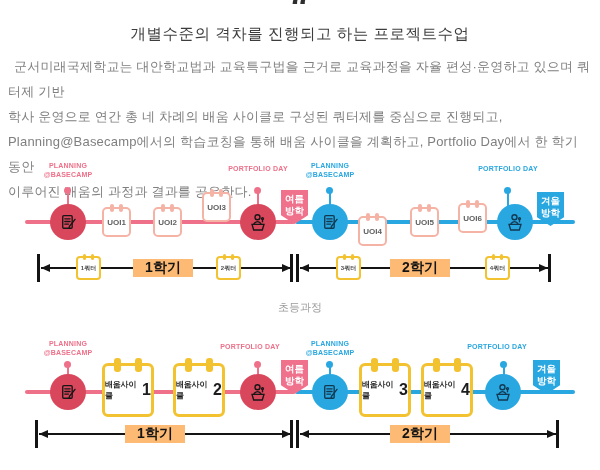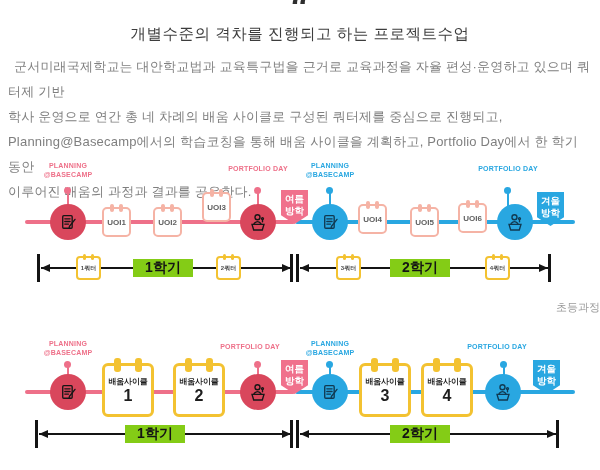--- a/index.html
+++ b/index.html
@@ -129,7 +129,7 @@
     </span>
   </div>
 
-  <div class="uoi-cal" style="left:358px; top:44px;">
+  <div class="uoi-cal" style="left:358px; top:56px;">
       <span>UOI4</span>
     </div>
   <div class="uoi-cal" style="left:410px; top:47px;">

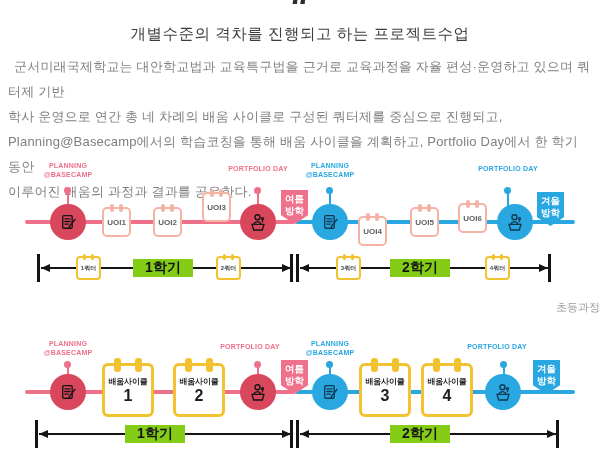--- a/index.html
+++ b/index.html
@@ -43,7 +43,7 @@
   .m-line{position:absolute; height:2px; background:#141414;}
   .ah{position:absolute; width:0; height:0; border-top:4px solid transparent; border-bottom:4px solid transparent;}
   .ah-l{border-right:9px solid #141414;} .ah-r{border-left:9px solid #141414;}
-  .m-label{position:absolute; width:60px; text-align:center; background:#84cc16; font-size:14px; font-weight:bold; color:#141414; z-index:2;}
+  .m-label{position:absolute; width:60px; text-align:center; background:#fdba74; font-size:14px; font-weight:bold; color:#141414; z-index:2;}
   .q-cal{position:absolute; width:25px; height:24px; box-sizing:border-box; background:#fff; border:2px solid #F3C231;
          border-radius:4px; display:flex; align-items:center; justify-content:center;
          font-size:6px; font-weight:bold; color:#4c4c4c; z-index:2;}

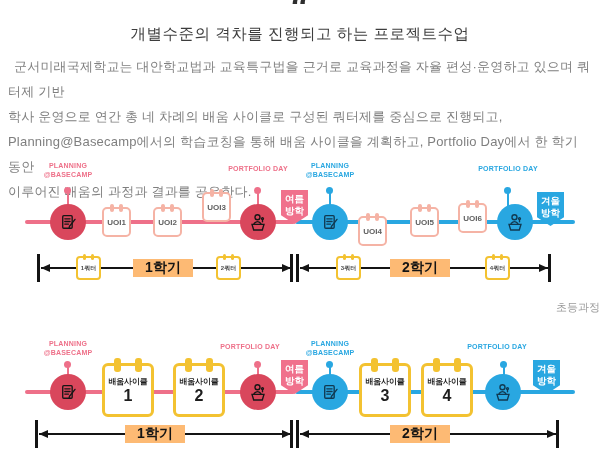--- a/index.html
+++ b/index.html
@@ -184,7 +184,7 @@
     </div>
 </div>
 
-<div class="caption" style="top:300px;text-align:right;">초등과정</div>
+<div class="caption" style="top:300px;">초등과정</div>
 
 <div class="abs" style="top:335px; left:0; width:600px; height:130px;">
 

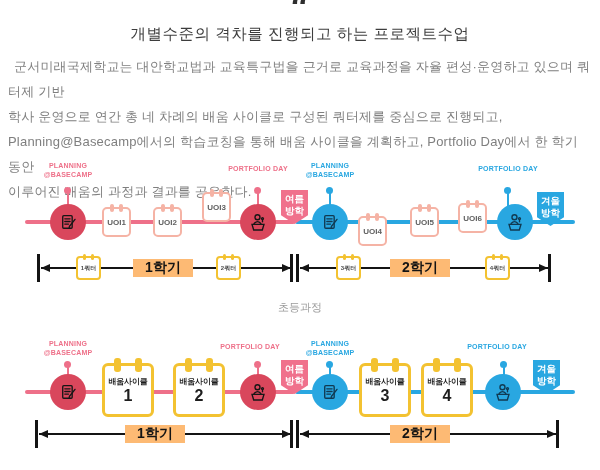--- a/index.html
+++ b/index.html
@@ -28,7 +28,7 @@
   .uoi-cal::before,.uoi-cal::after{content:""; position:absolute; top:-5px; width:4px; height:8px; border-radius:2px; background:#F5B3A5;}
   .uoi-cal::before{left:6px;} .uoi-cal::after{right:6px;}
   .big-cal{position:absolute; width:52px; height:54px; box-sizing:border-box; background:#fff; border:3px solid #F3C231;
-           border-radius:6px; display:flex; flex-direction:column; align-items:center; justify-content:center;
+           border-radius:6px; display:flex; flex-direction:row; align-items:center; justify-content:center;
            z-index:2; color:#1d1d1d;}
   .big-cal::before,.big-cal::after{content:""; position:absolute; top:-8px; width:7px; height:14px; border-radius:3px; background:#F3C231;}
   .big-cal::before{left:9px;} .big-cal::after{right:9px;}

